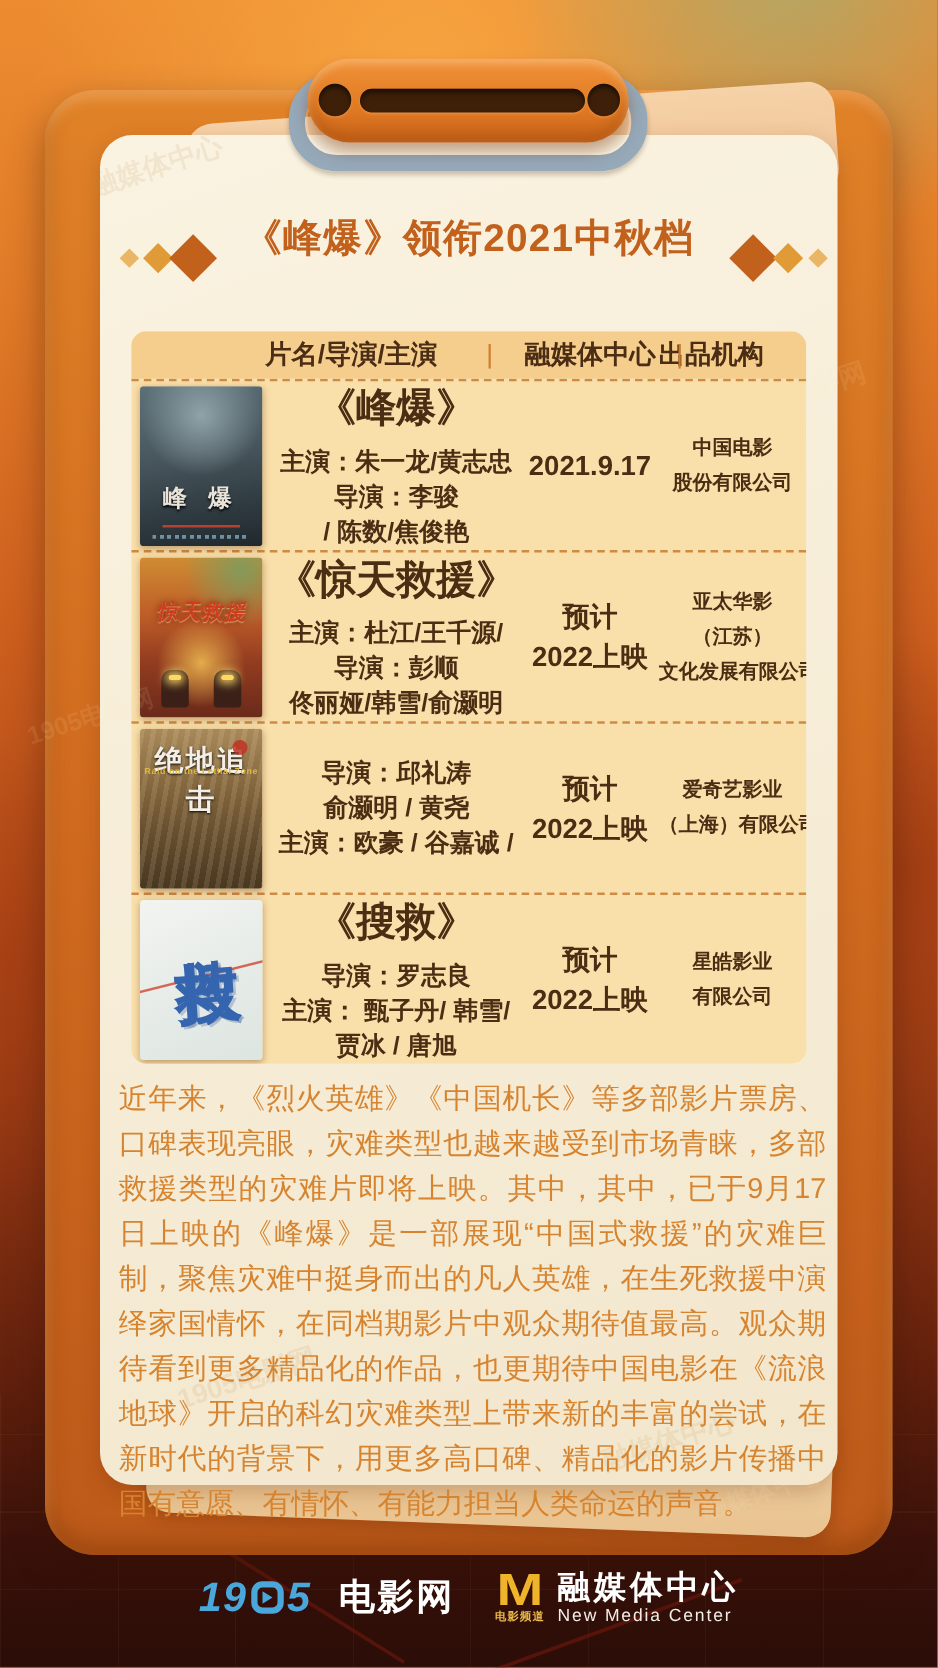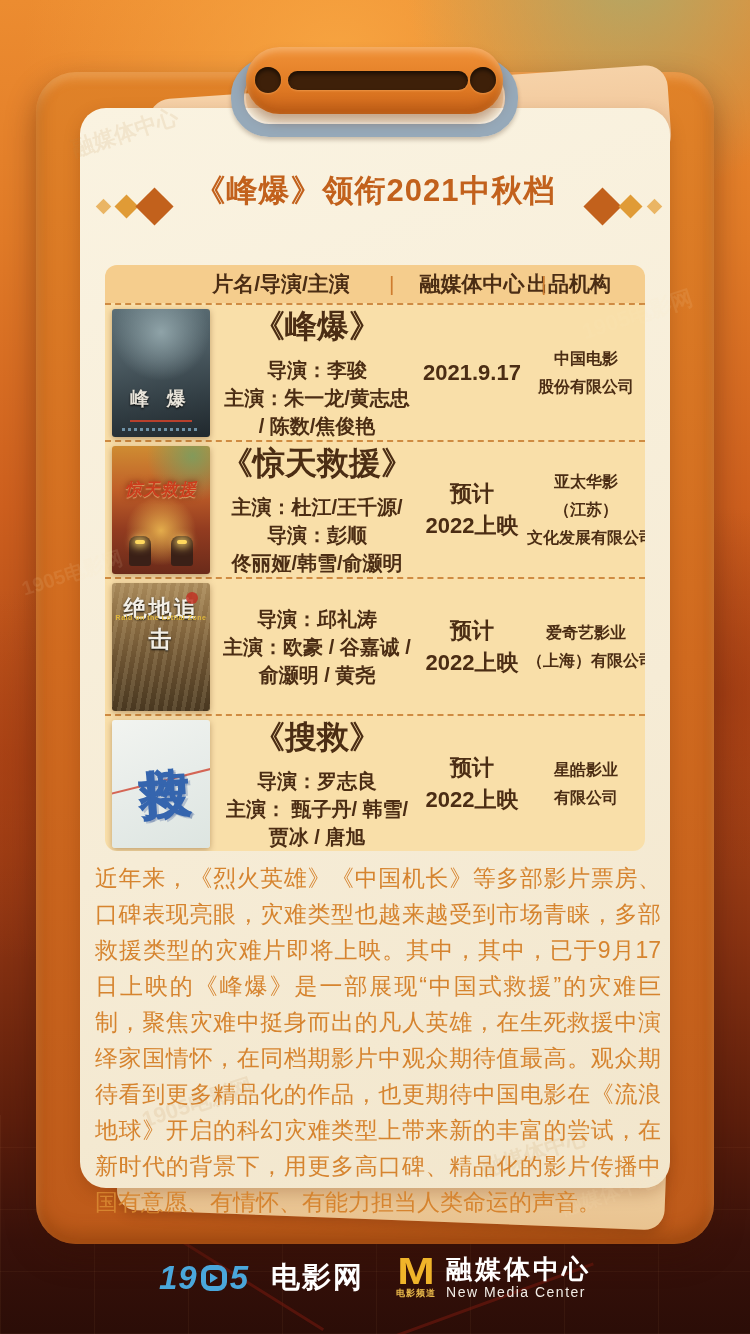--- a/index.html
+++ b/index.html
@@ -197,8 +197,8 @@
         </div>
         <div class="cell-main">
           <div class="m-title">《峰爆》</div>
+          <div class="m-line">主演：朱一龙/黄志忠</div>
           <div class="m-line">导演：李骏</div>
-          <div class="m-line">主演：朱一龙/黄志忠</div>
           <div class="m-line">/ 陈数/焦俊艳</div>
         </div>
         <div class="cell-date">

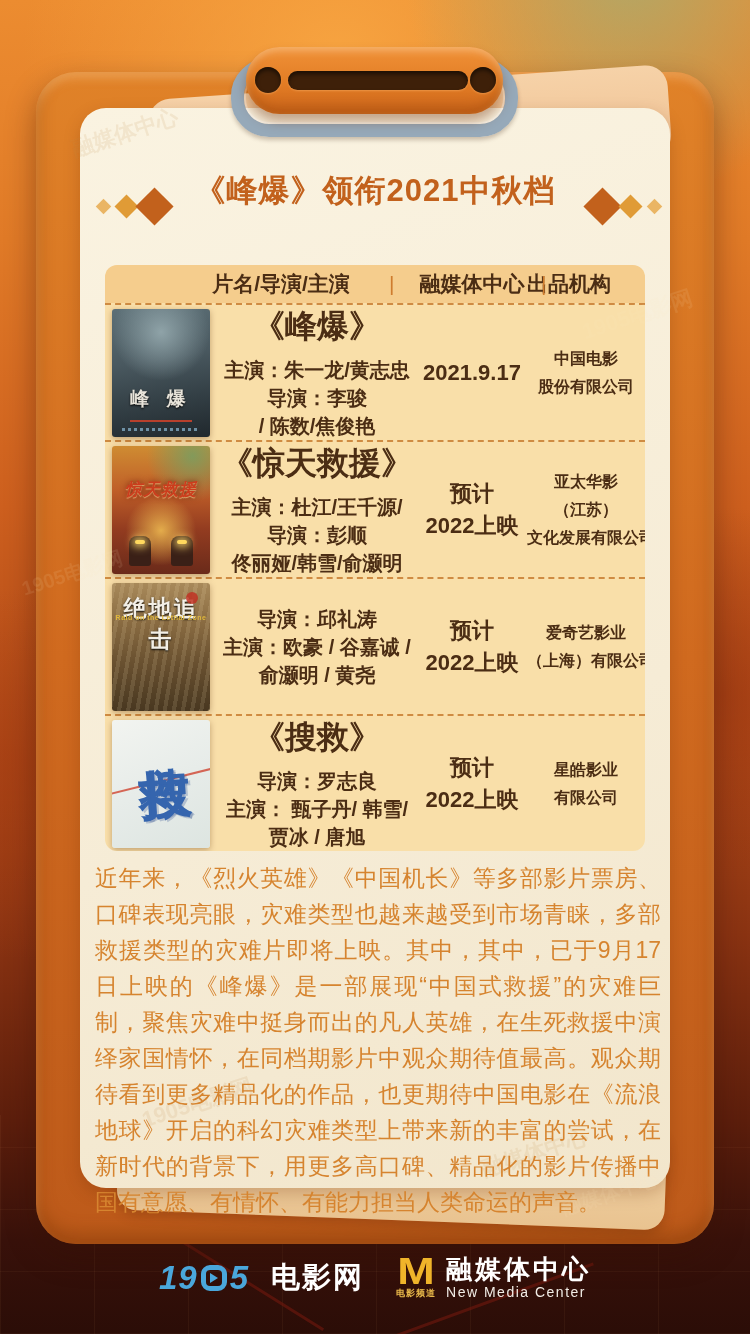--- a/index.html
+++ b/index.html
@@ -247,8 +247,8 @@
         </div>
         <div class="cell-main">
           <div class="m-line">导演：邱礼涛</div>
+          <div class="m-line">俞灏明 / 黄尧</div>
           <div class="m-line">主演：欧豪 / 谷嘉诚 /</div>
-          <div class="m-line">俞灏明 / 黄尧</div>
         </div>
         <div class="cell-date">
           <div>预计</div>

